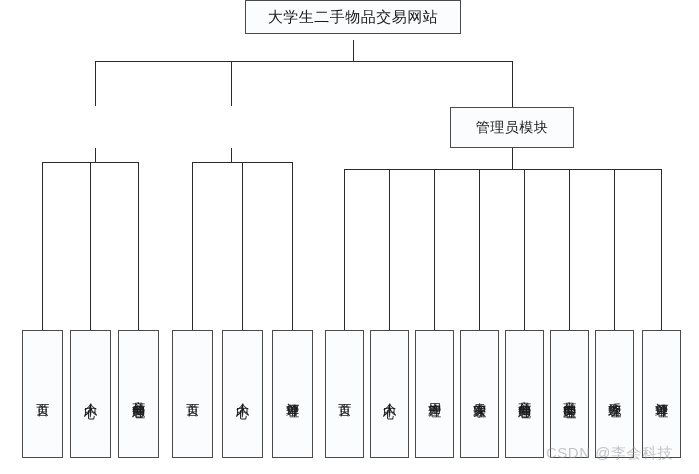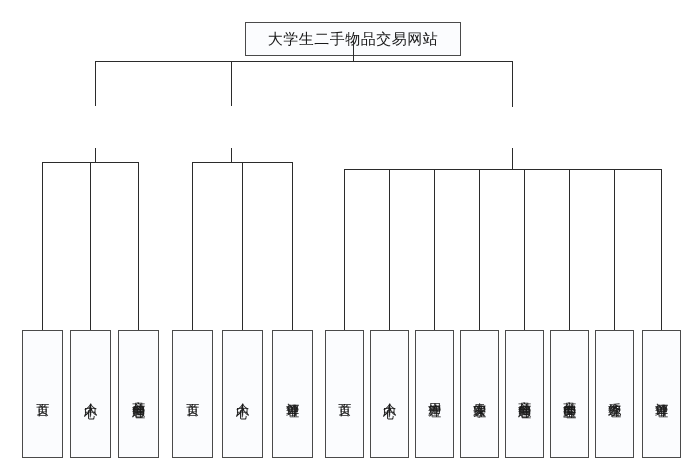--- a/index.html
+++ b/index.html
@@ -71,7 +71,7 @@
 
 <div id="diagram">
 
-  <div class="node root" style="left:245px; top:22px; width:216px; height:34px;">
+  <div class="node root" style="left:245px; top:0; width:216px; height:34px;">
     <span>大学生二手物品交易网站</span>
   </div>
 

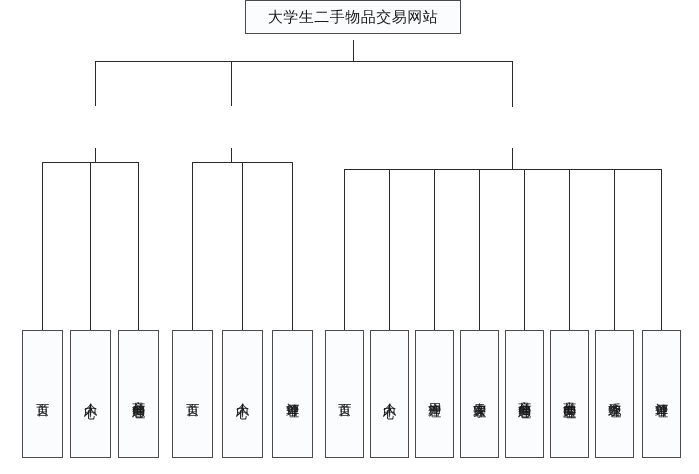--- a/index.html
+++ b/index.html
@@ -83,6 +83,9 @@
   <div class="line v" style="left:231px; top:61px; height:45px;"></div>
   <div class="line v" style="left:512px; top:61px; height:46px;"></div>
 
+  <div class="node module" style="left:450px; top:107px; width:124px; height:41px;">
+    <span>管理员模块</span>
+  </div>
 
   <div class="line v" style="left:95px; top:148px; height:14px;"></div>
   <div class="line h" style="left:42px; top:162px; width:97px;"></div>

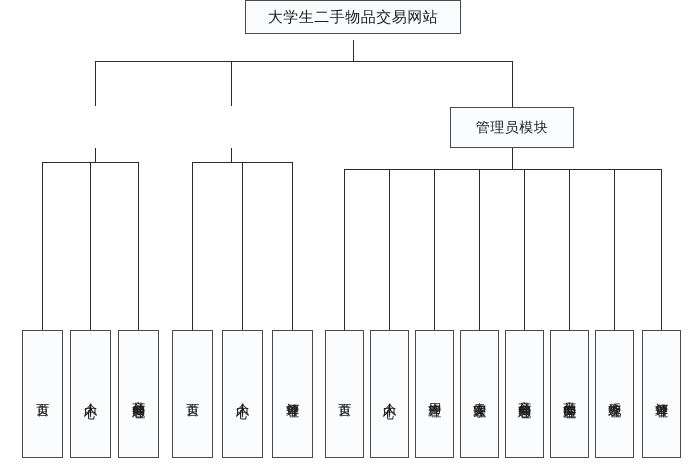--- a/index.html
+++ b/index.html
@@ -155,6 +155,7 @@
     <span>订单管理</span>
   </div>
 
+  <div class="watermark">CSDN @李会科技</div>
 
 </div>
 

